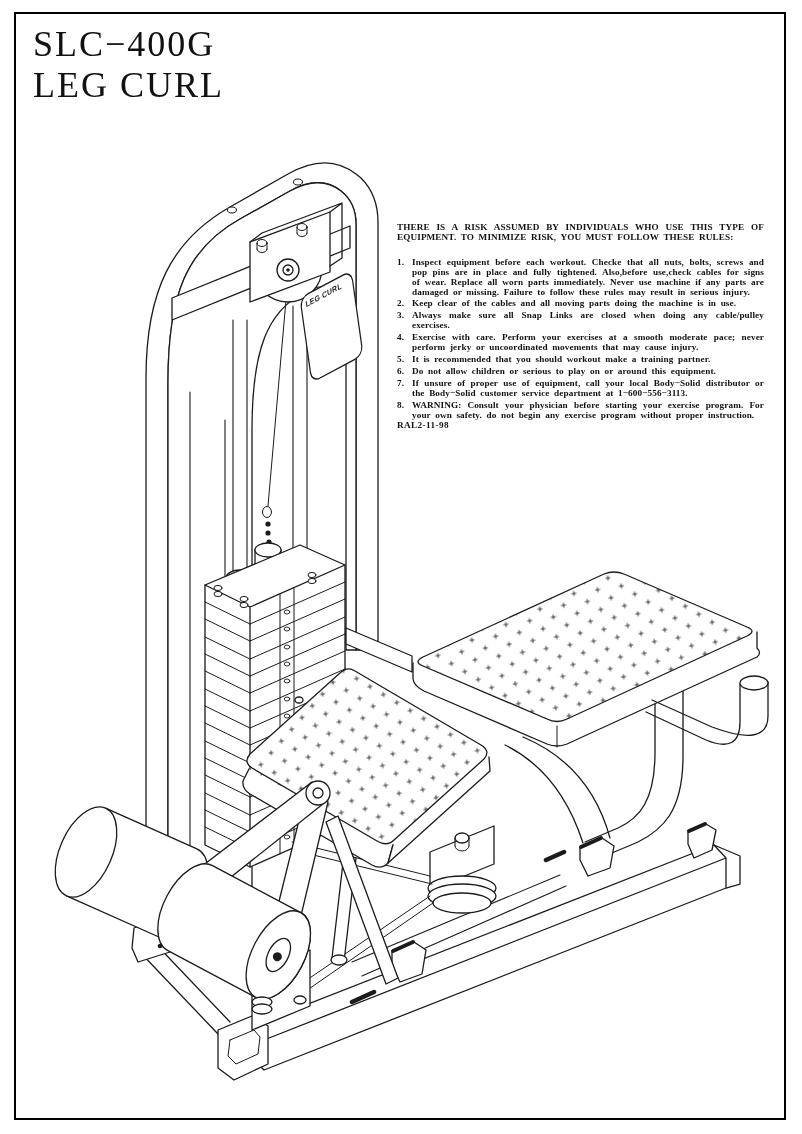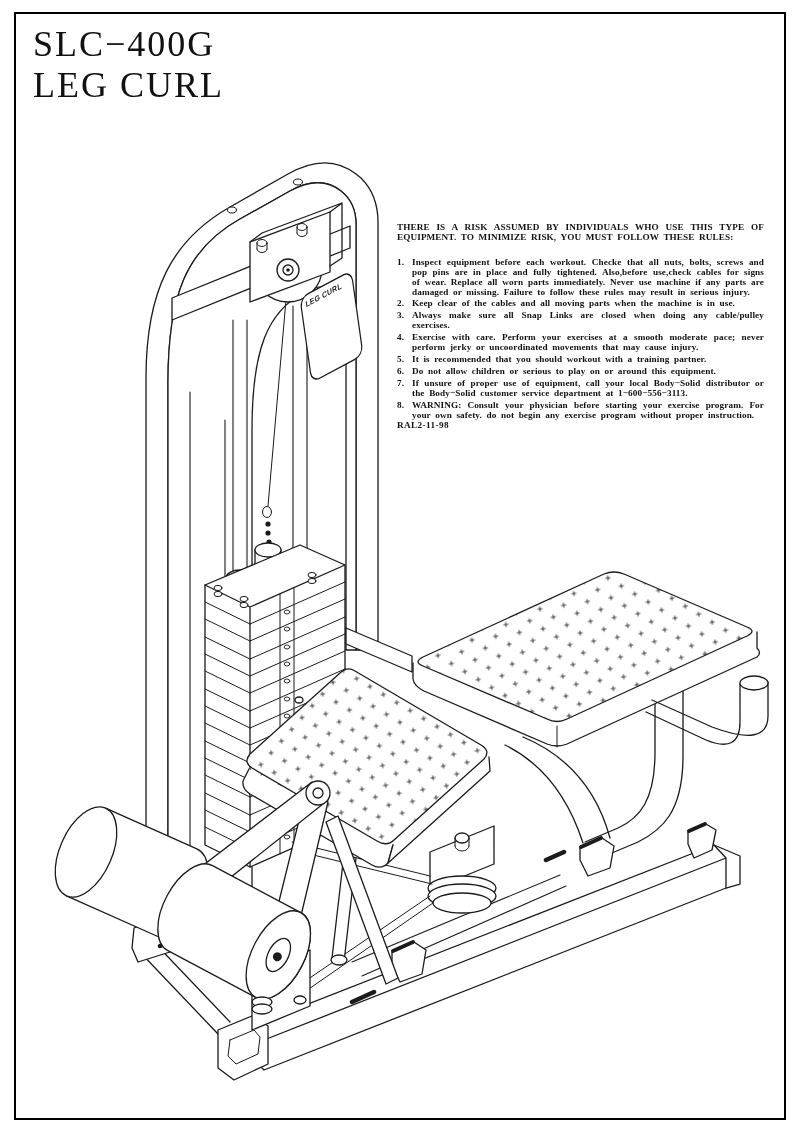--- a/index.html
+++ b/index.html
@@ -239,7 +239,7 @@
     </div>
     <div class="rule">
       <span class="n">2.</span>
-      <span class="t">Keep clear of the cables and all moving parts when the machine is in use.</span>
+      <span class="t">Keep clear of the cables and all moving parts doing the machine is in use.</span>
     </div>
     <div class="rule">
       <span class="n">3.</span>

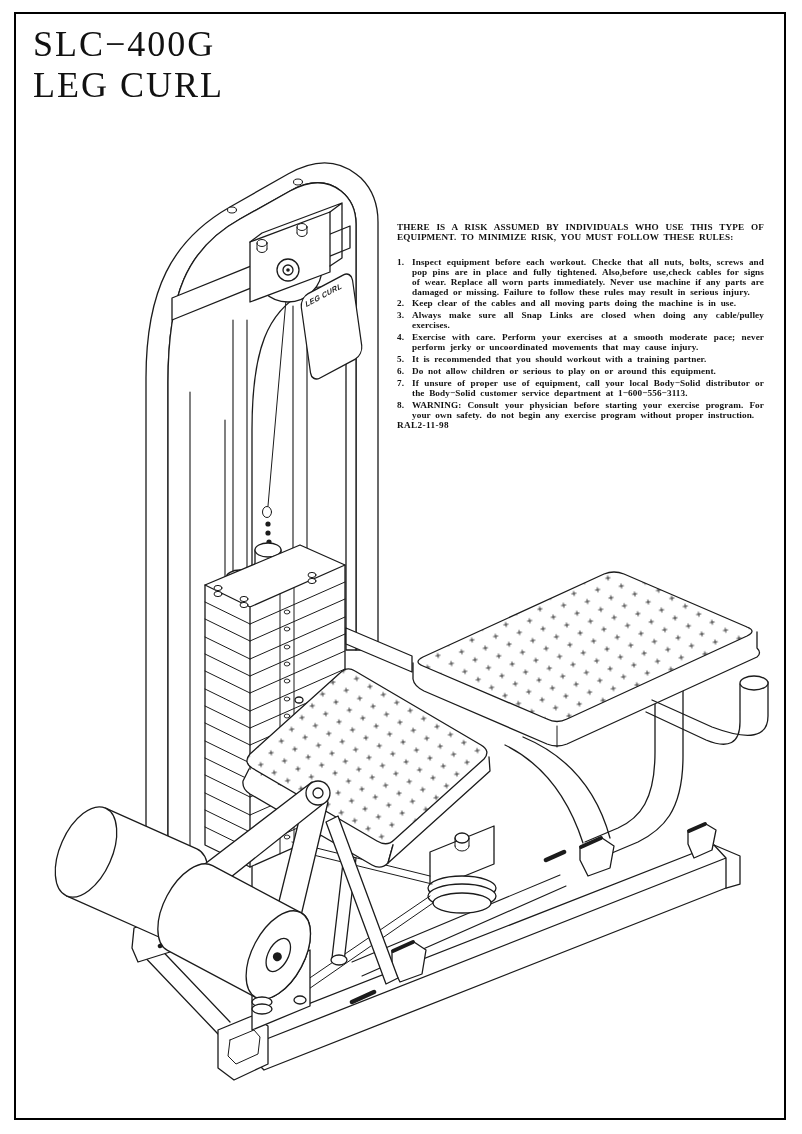--- a/index.html
+++ b/index.html
@@ -251,7 +251,7 @@
     </div>
     <div class="rule">
       <span class="n">5.</span>
-      <span class="t">It is recommended that you should workout with a training partner.</span>
+      <span class="t">It is recommended that you should workout make a training partner.</span>
     </div>
     <div class="rule">
       <span class="n">6.</span>

